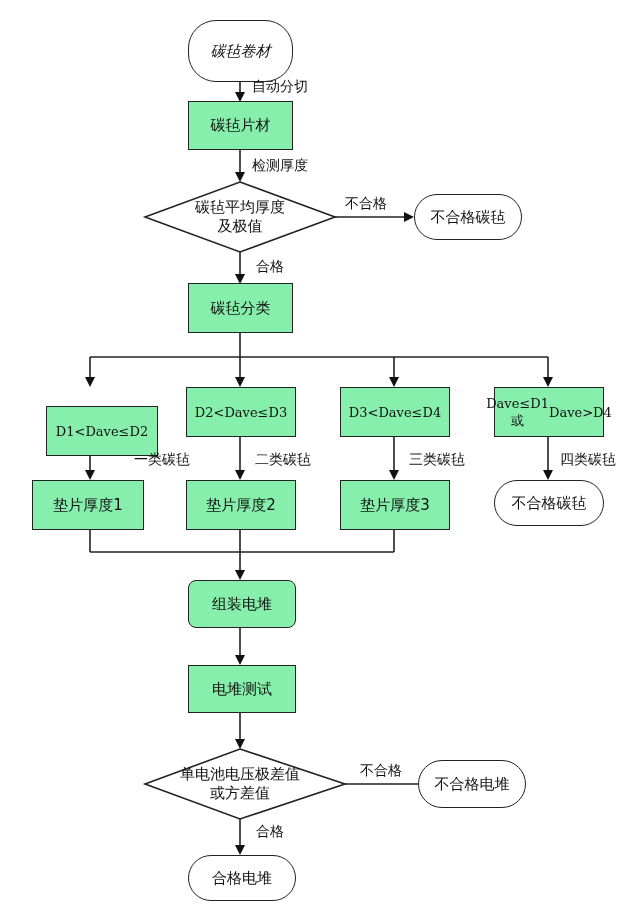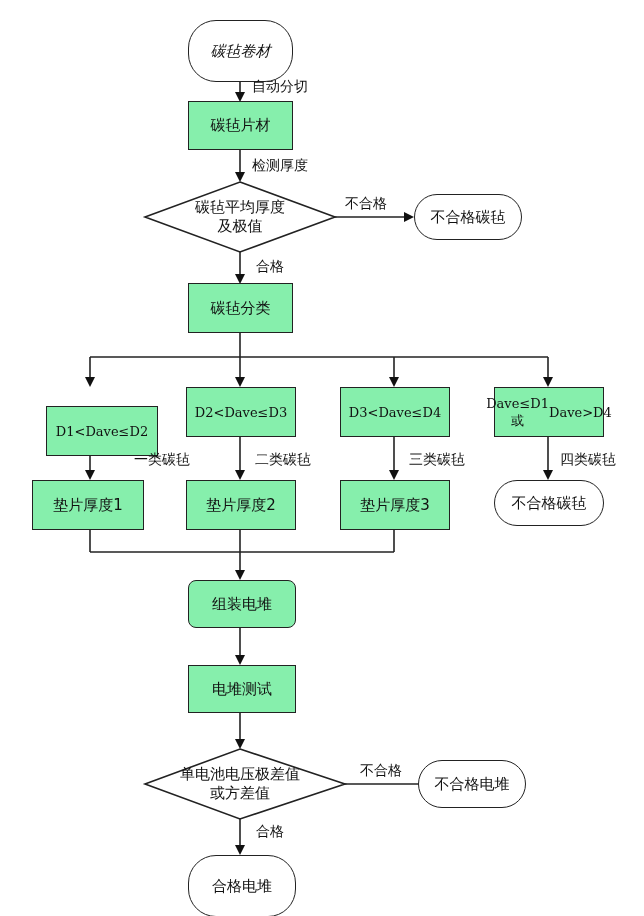--- a/index.html
+++ b/index.html
@@ -136,7 +136,7 @@
 </div>
 <div class="lbl" style="left:256px;top:823px;">合格</div>
 
-<div class="node term" style="left:188px;top:855px;width:108px;height:62px;">
+<div class="node term" style="left:188px;top:855px;width:108px;height:46px;">
   <span>合格电堆</span>
 </div>
 

